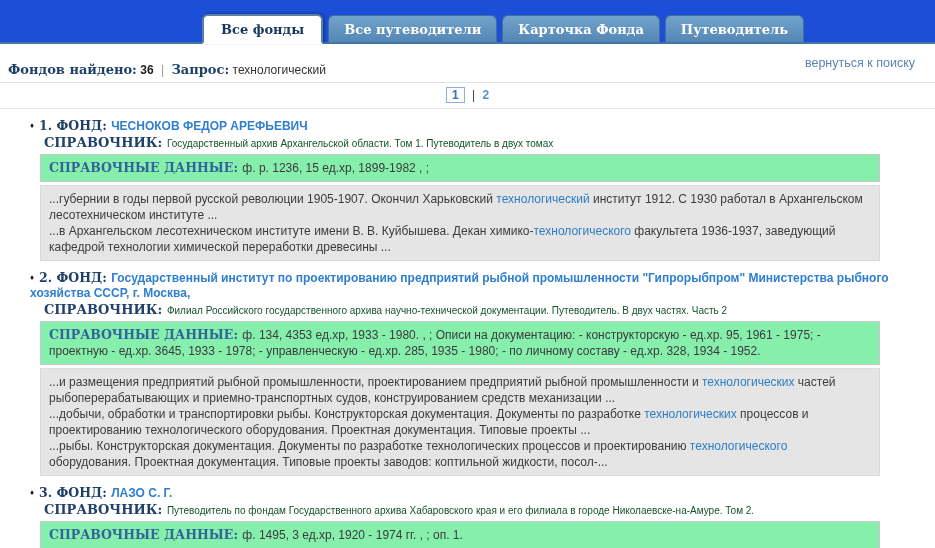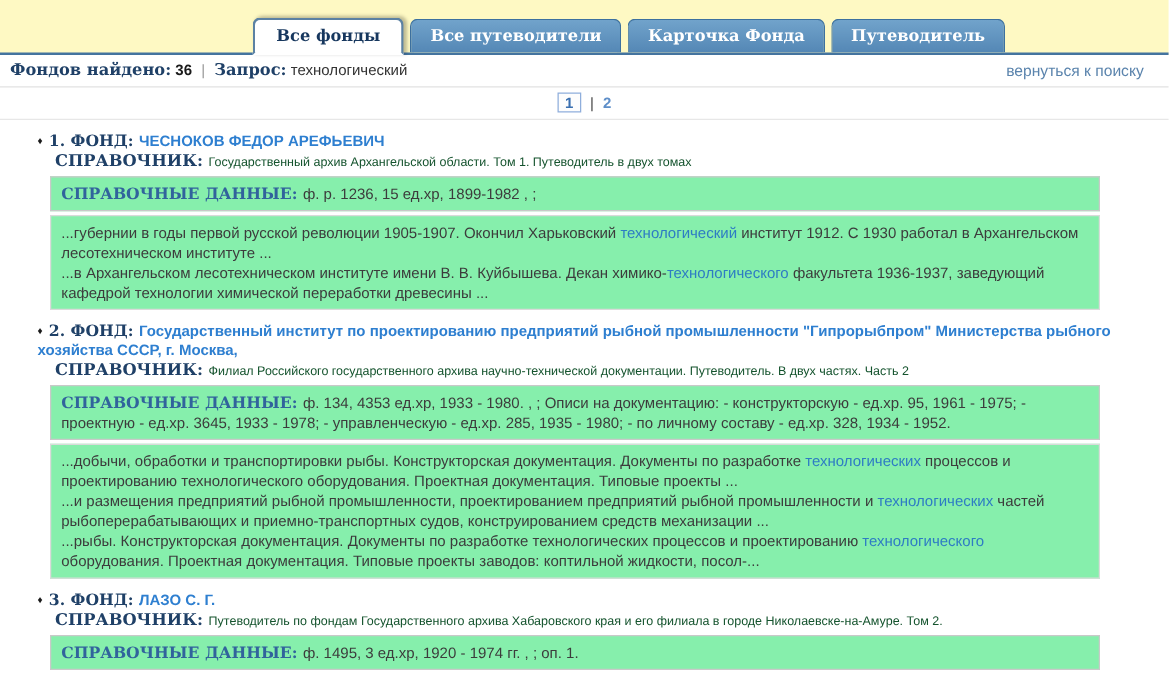--- a/index.html
+++ b/index.html
@@ -10,7 +10,7 @@
   
   .tabbar{
     padding:14px 0 0 202px;display:flex;align-items:flex-end;gap:5px;
-    border-bottom:2px solid #44749f;box-sizing:border-box;background:#fef9c3;
+    border-bottom:2px solid #44749f;box-sizing:border-box;background:#1d4ed8;
   }
   .tab{
     font-family:"DejaVu Serif", serif;font-weight:bold;font-size:13px;

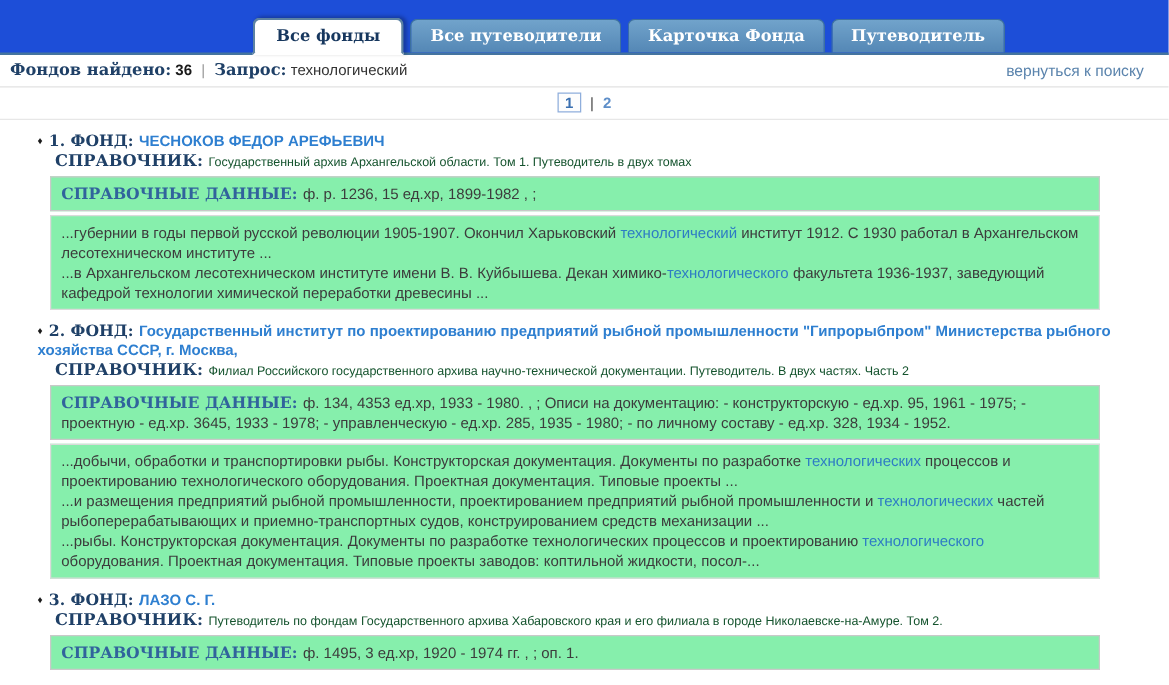--- a/index.html
+++ b/index.html
@@ -29,7 +29,7 @@
     display:flex;justify-content:space-between;align-items:center;
     padding:5px 20px 5px 8px;border-bottom:1px solid #e2e2e2;
   }
-  .status-left{white-space:nowrap;}
+  .status-left{white-space:nowrap;margin-top:13px;}
   .lbl-navy{font-family:"DejaVu Serif", serif;font-weight:bold;font-size:13px;color:#1f4067;}
   .val-dark{font-weight:bold;color:#1a1a1a;}
   .sep{color:#999;padding:0 4px;}

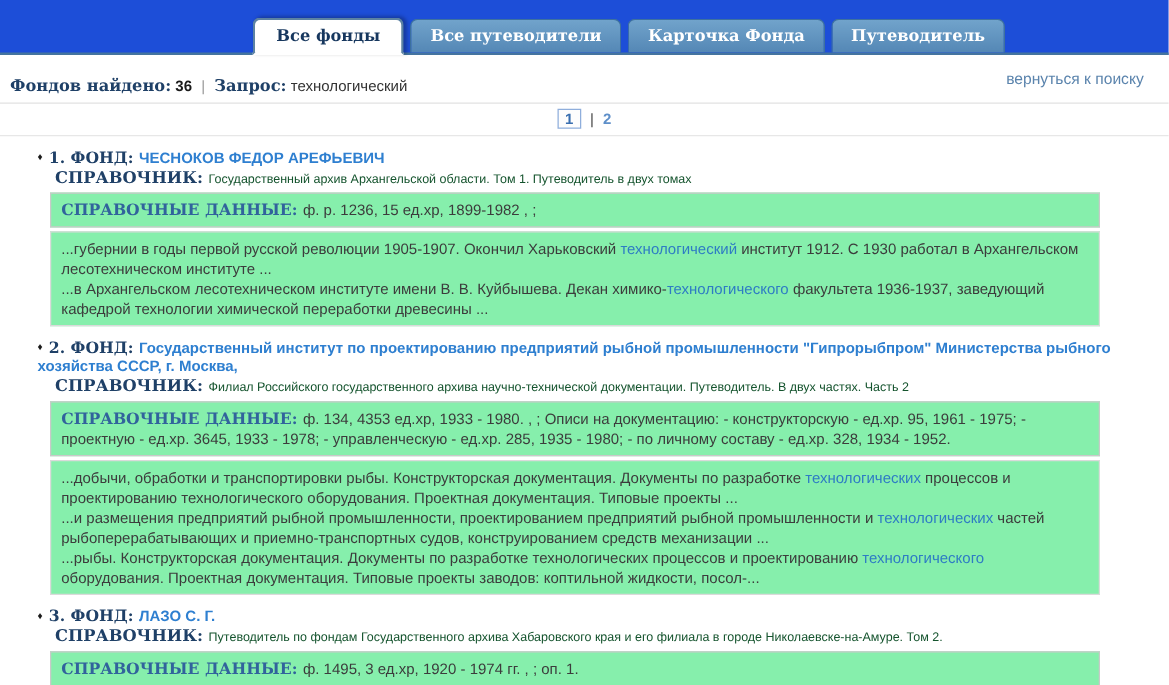--- a/index.html
+++ b/index.html
@@ -61,7 +61,7 @@
   .data-label{font-family:"DejaVu Serif", serif;font-weight:bold;font-size:12.5px;color:#31639c;}
   .data-text{color:#3c3c3c;}
   .snippet-box{
-    margin:3px 55px 0 40px;background:#86efac;border:1px solid #dadada;
+    margin:3px 55px 0 40px;background:#e5e5e5;border:1px solid #dadada;
     padding:5px 8px;color:#3c3c3c;
   }
   .snippet-line{line-height:16px;}

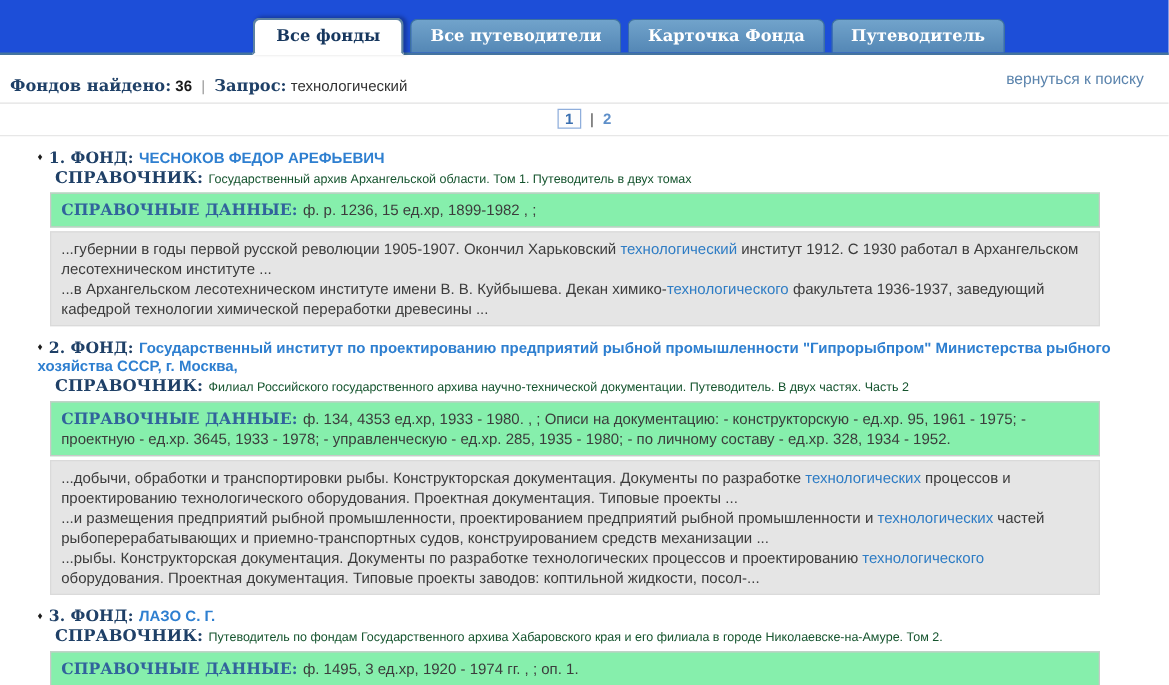--- a/index.html
+++ b/index.html
@@ -109,8 +109,8 @@
       <div class="sprav-line"><span class="lbl-navy">СПРАВОЧНИК: </span><span class="sprav-text">Филиал Российского государственного архива научно-технической документации. Путеводитель. В двух частях. Часть 2</span></div>
       <div class="data-box"><span class="data-label">СПРАВОЧНЫЕ ДАННЫЕ: </span><span class="data-text">ф. 134, 4353 ед.хр, 1933 - 1980. , ; Описи на документацию: - конструкторскую - ед.хр. 95, 1961 - 1975; - проектную - ед.хр. 3645, 1933 - 1978; - управленческую - ед.хр. 285, 1935 - 1980; - по личному составу - ед.хр. 328, 1934 - 1952.</span></div>
       <div class="snippet-box">
+        <div class="snippet-line"><span>...и размещения предприятий рыбной промышленности, проектированием предприятий рыбной промышленности и </span><span class="hl">технологических</span><span> частей рыбоперерабатывающих и приемно-транспортных судов, конструированием средств механизации ...</span></div>
         <div class="snippet-line"><span>...добычи, обработки и транспортировки рыбы. Конструкторская документация. Документы по разработке </span><span class="hl">технологических</span><span> процессов и проектированию технологического оборудования. Проектная документация. Типовые проекты ...</span></div>
-        <div class="snippet-line"><span>...и размещения предприятий рыбной промышленности, проектированием предприятий рыбной промышленности и </span><span class="hl">технологических</span><span> частей рыбоперерабатывающих и приемно-транспортных судов, конструированием средств механизации ...</span></div>
         <div class="snippet-line"><span>...рыбы. Конструкторская документация. Документы по разработке технологических процессов и проектированию </span><span class="hl">технологического</span><span> оборудования. Проектная документация. Типовые проекты заводов: коптильной жидкости, посол-...</span></div>
       </div>
     </div>

